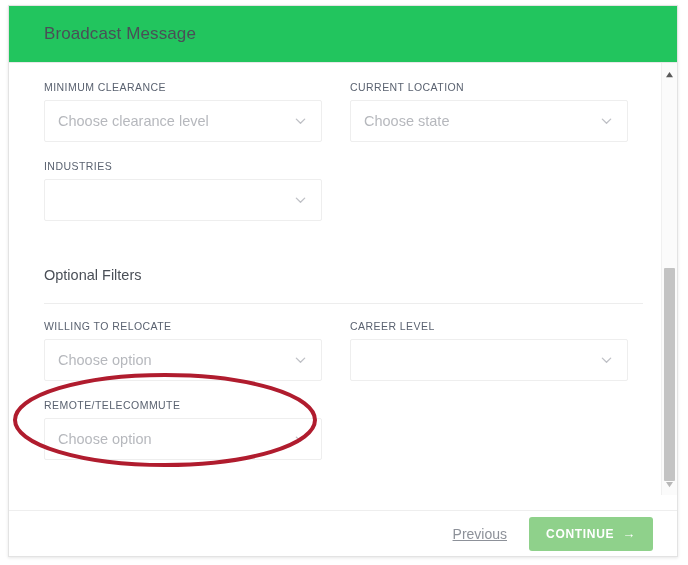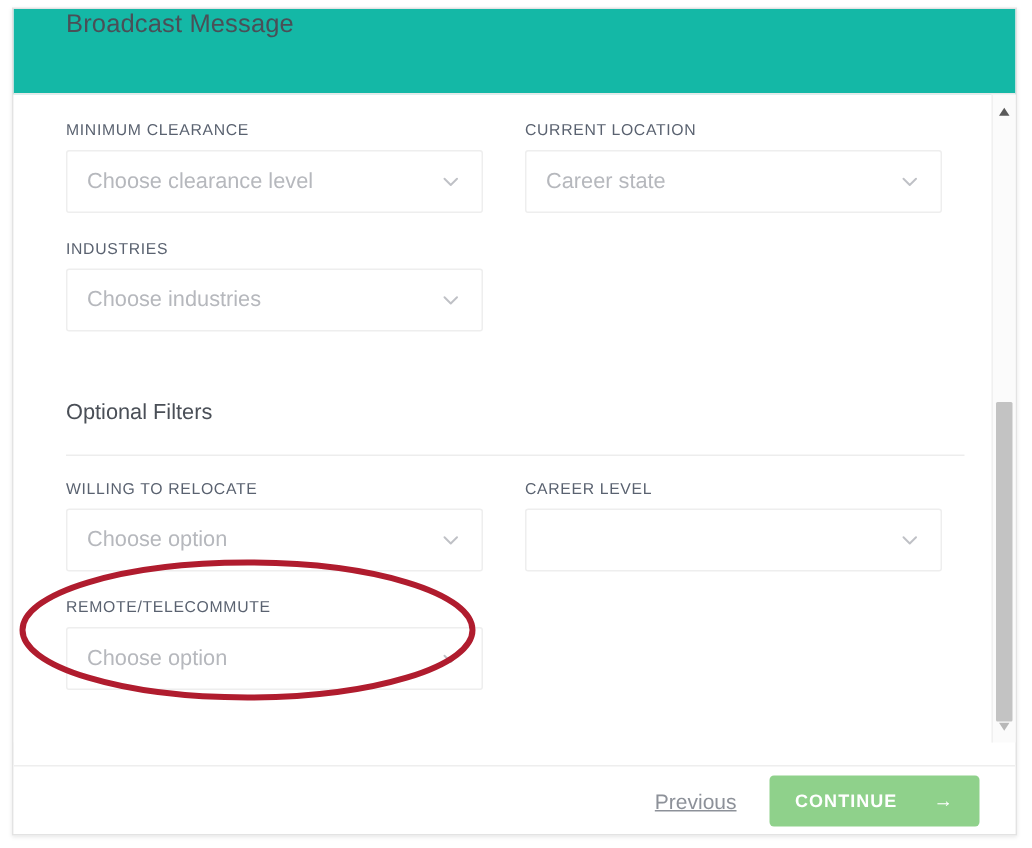--- a/index.html
+++ b/index.html
@@ -32,10 +32,11 @@
   
   .modal-header {
     height: 57px;
-    background: #14b8a6;
+    background: #22c55e;
     border-bottom: 1px solid #e8e8e8;
     box-sizing: border-box;
     display: flex;
+    align-items: center;
   }
   .modal-title {
     padding-left: 35px;

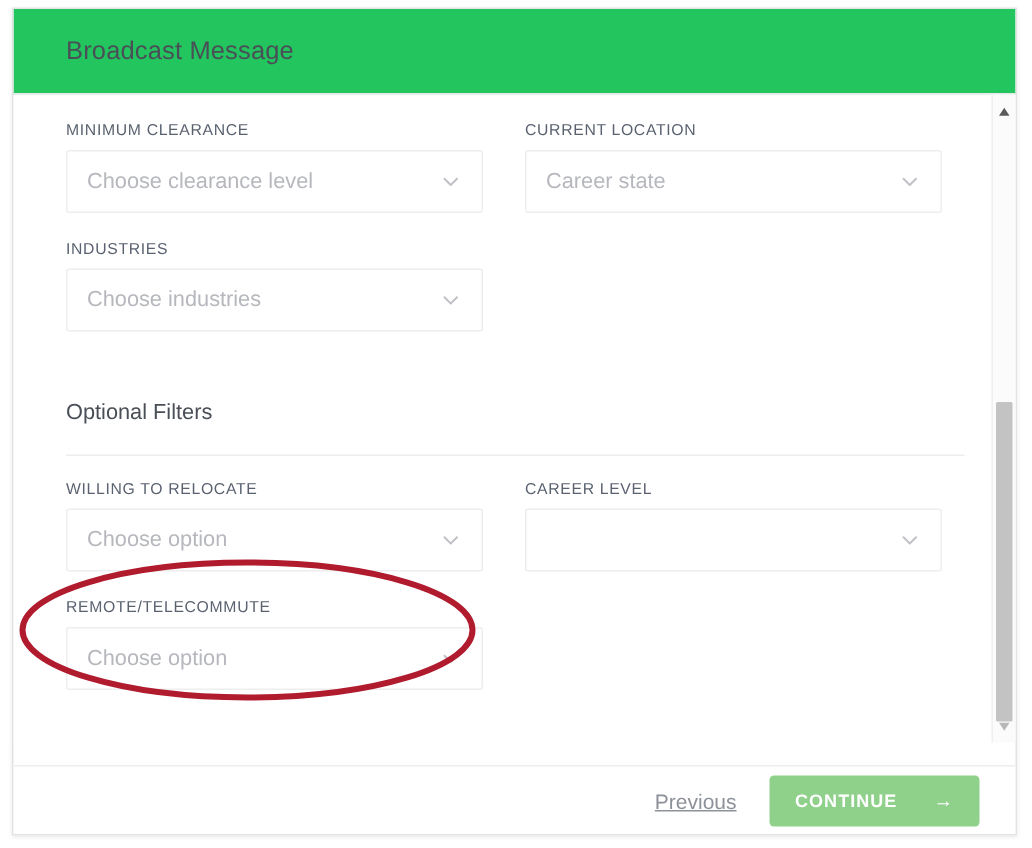--- a/index.html
+++ b/index.html
@@ -237,7 +237,7 @@
         <div class="field">
           <span class="field-label">CURRENT LOCATION</span>
           <div class="select-box">
-            <span class="select-placeholder">Career state</span>
+            <span class="select-placeholder">Choose state</span>
             <span class="chevron">
               <svg viewBox="0 0 14 14" width="13" height="13" fill="none" stroke="currentColor" stroke-width="1.4" stroke-linecap="round" stroke-linejoin="round">
                   <polyline points="2.5,5 7,9.5 11.5,5"></polyline>

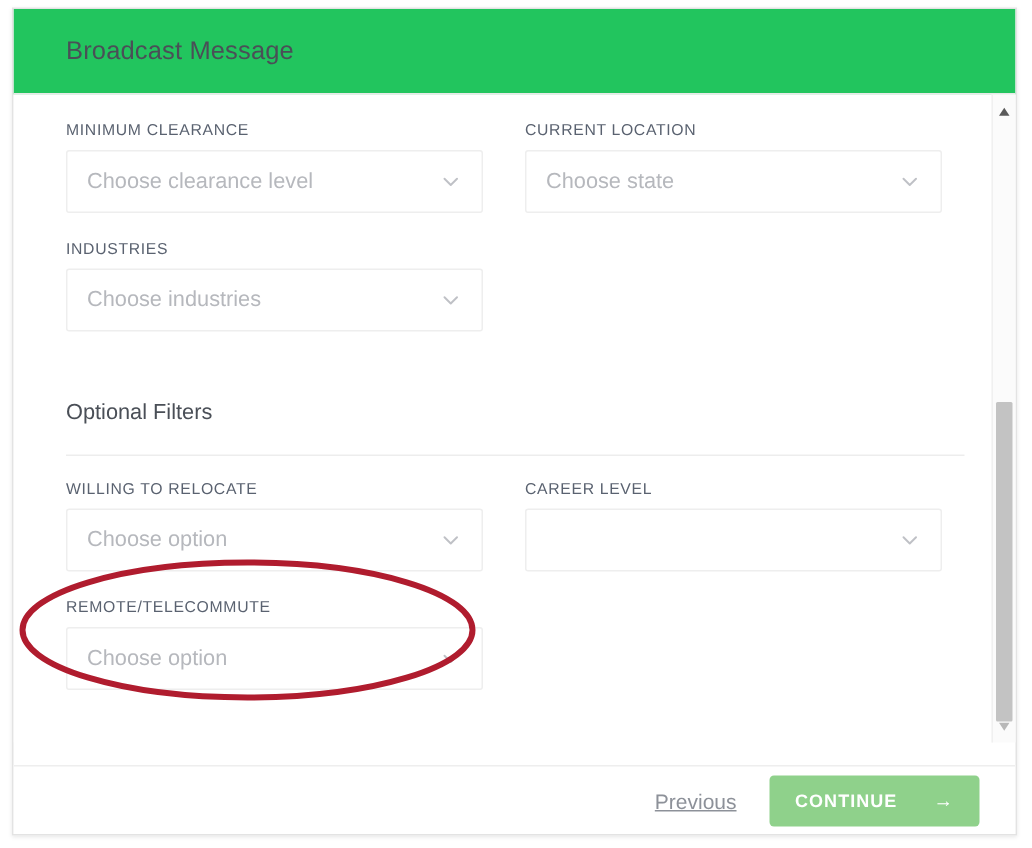--- a/index.html
+++ b/index.html
@@ -251,7 +251,6 @@
         <div class="field">
           <span class="field-label">INDUSTRIES</span>
           <div class="select-box">
-            <span class="select-placeholder">Choose industries</span>
             <span class="chevron">
               <svg viewBox="0 0 14 14" width="13" height="13" fill="none" stroke="currentColor" stroke-width="1.4" stroke-linecap="round" stroke-linejoin="round">
                   <polyline points="2.5,5 7,9.5 11.5,5"></polyline>

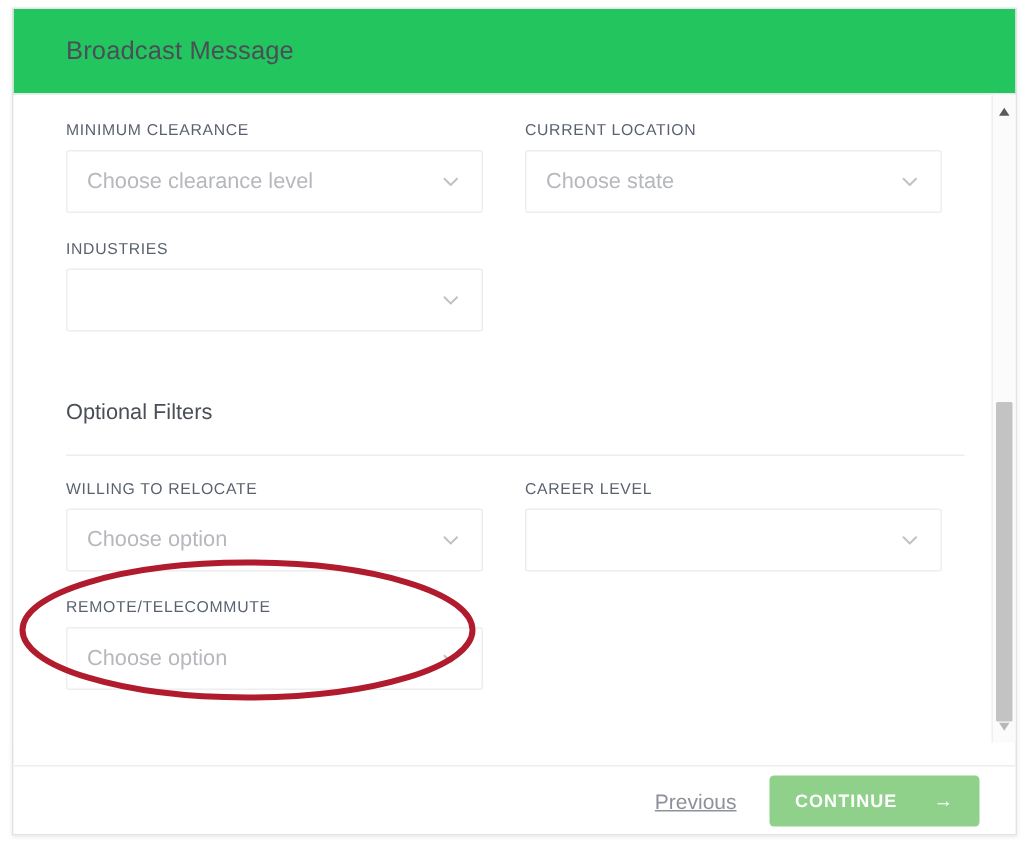--- a/index.html
+++ b/index.html
@@ -192,7 +192,7 @@
     letter-spacing: 0.7px;
     display: flex;
     align-items: center;
-    gap: 24px;
+    gap: 8px;
     cursor: pointer;
     font-family: "Liberation Sans", sans-serif;
   }

